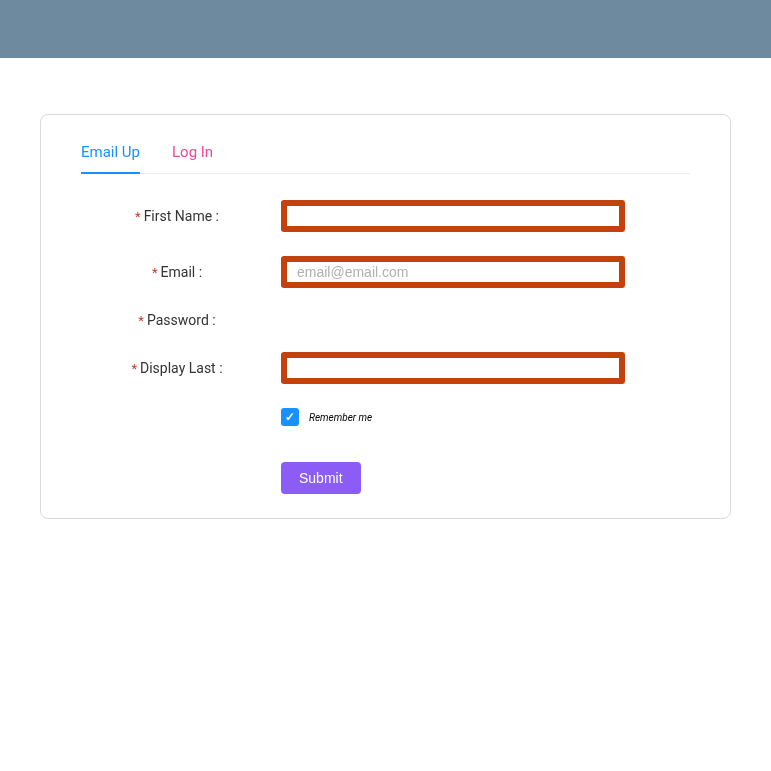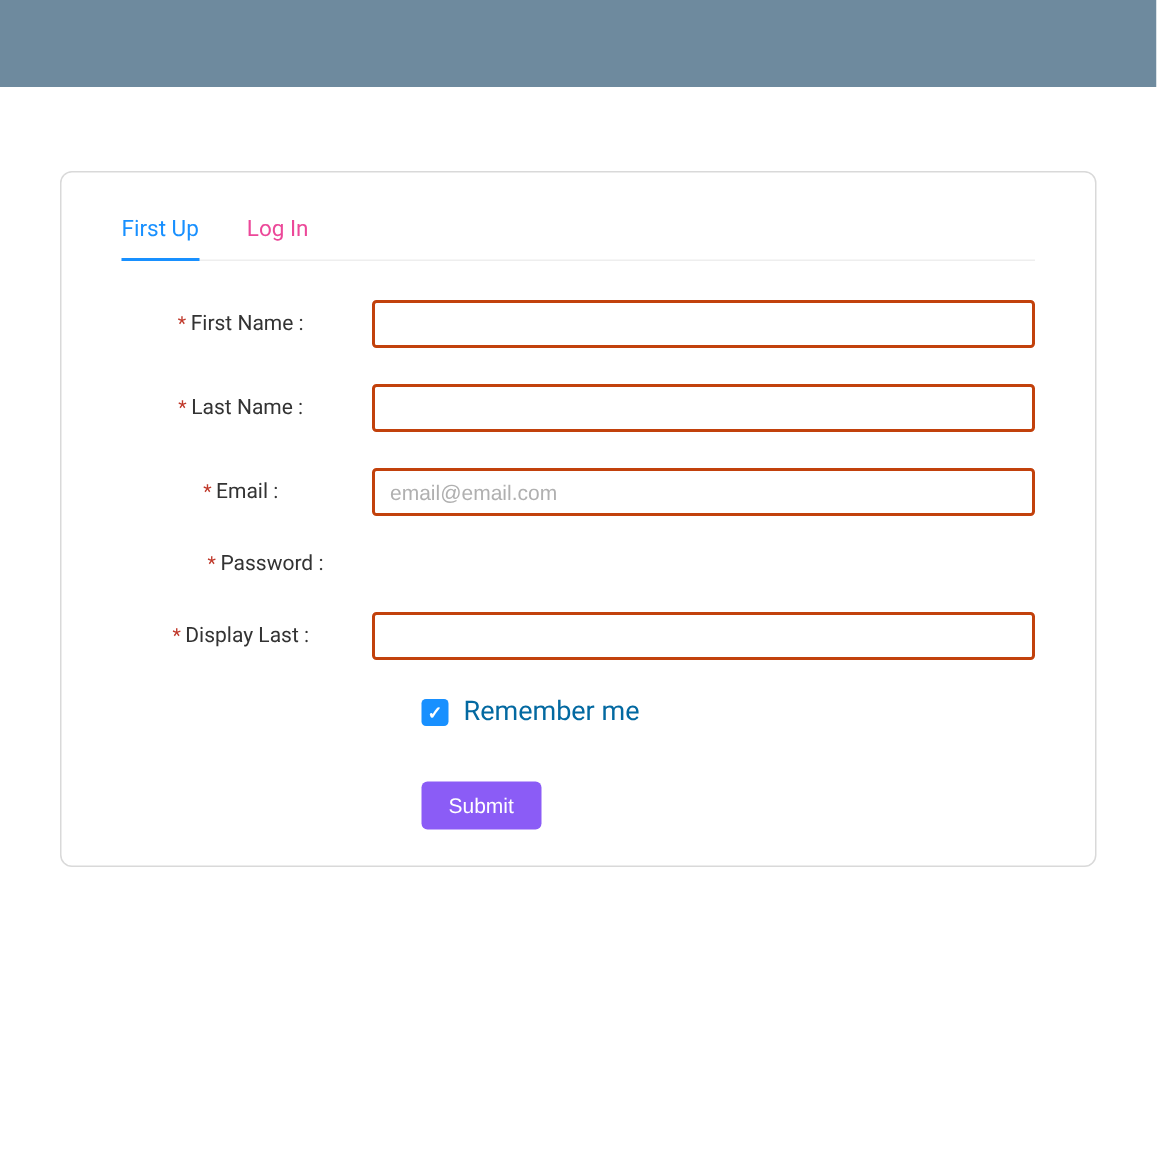--- a/index.html
+++ b/index.html
@@ -134,7 +134,7 @@
 <div class="card">
 
   <div class="tabs">
-    <div class="tab active">First Up</div>
+    <div class="tab active">Email Up</div>
     <div class="tab">Log In</div>
   </div>
 

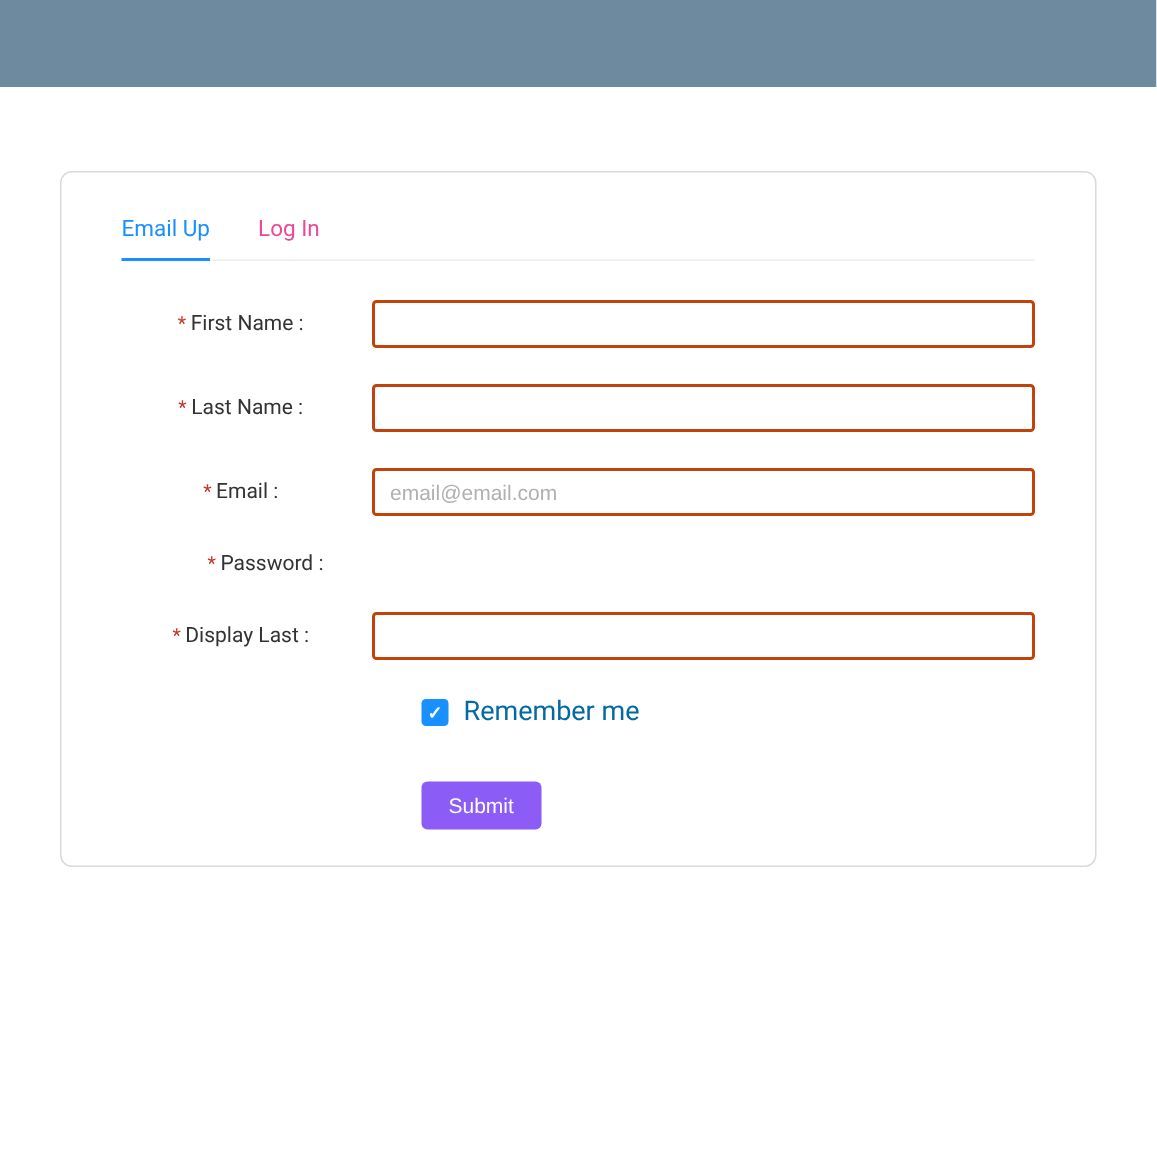--- a/index.html
+++ b/index.html
@@ -147,14 +147,6 @@
     </div>
   </div>
 
-  <div class="form-row">
-    <div class="label-col">
-      <span class="required-star">*</span><span>Last Name :</span>
-    </div>
-    <div class="input-col">
-      <input type="text" class="text-input" value="" style="">
-    </div>
-  </div>
 
   <div class="form-row">
     <div class="label-col">

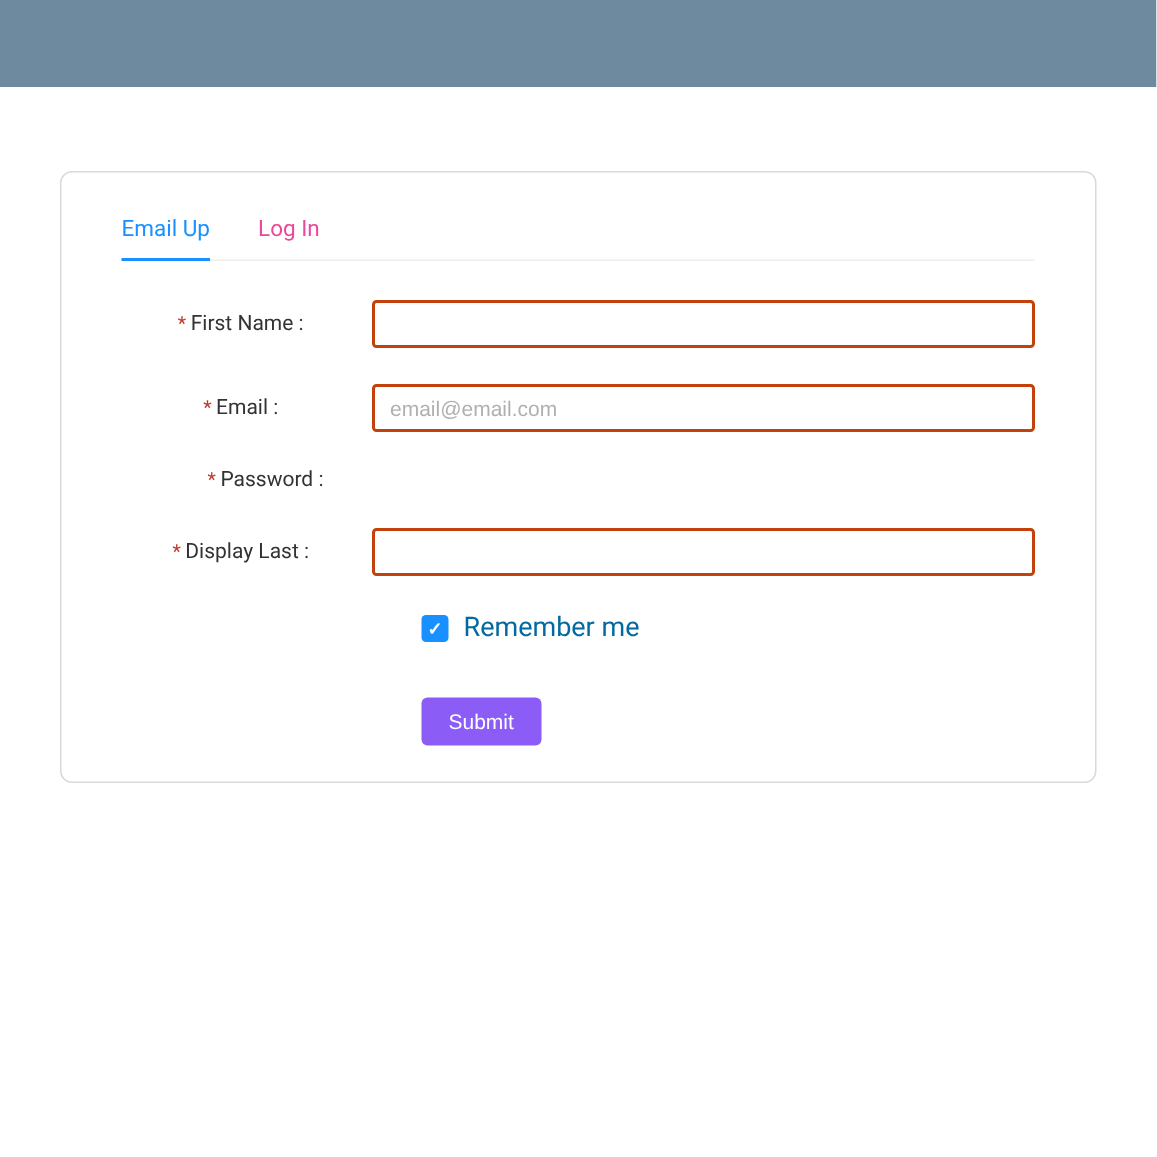--- a/index.html
+++ b/index.html
@@ -72,9 +72,9 @@
       flex: 0 0 auto;
     }
     .text-input {
-      width: 442px;
+      width: 344px;
       height: 32px;
-      border: 2px solid #c2410c;
+      border: 6px solid #c2410c;
       border-radius: 3px;
       padding: 0 10px;
       font-size: 14px;

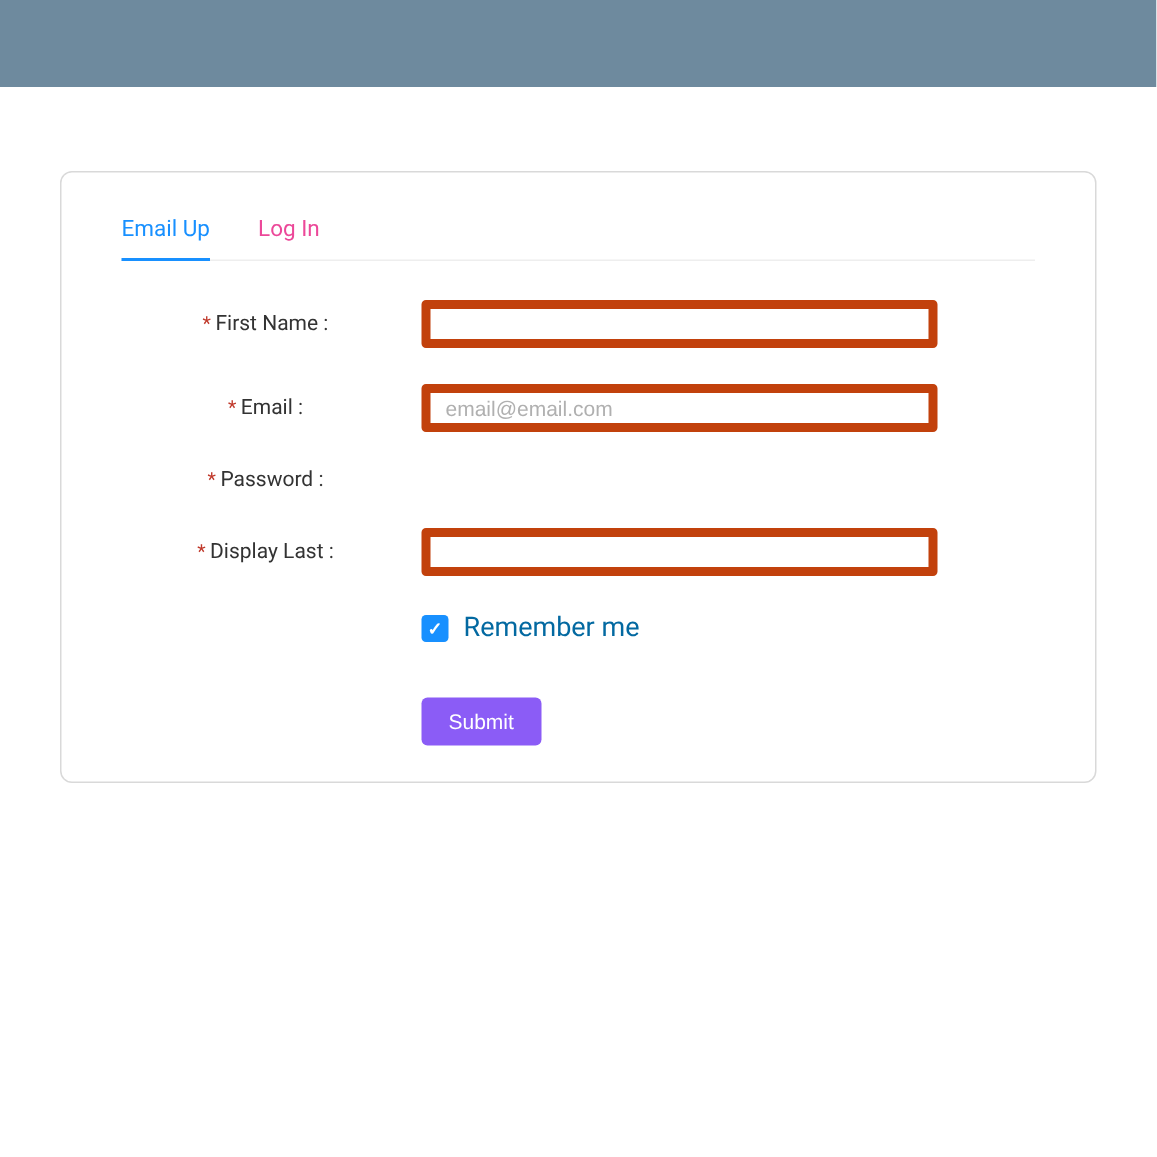--- a/index.html
+++ b/index.html
@@ -110,8 +110,9 @@
       line-height: 1;
     }
     .checkbox-label {
-      font-size: 18px;
-      color: #0369a1;
+      font-size: 10px;
+      color: #000000;
+      font-style: italic;
     }
     .submit-row {
       margin-left: 200px;

